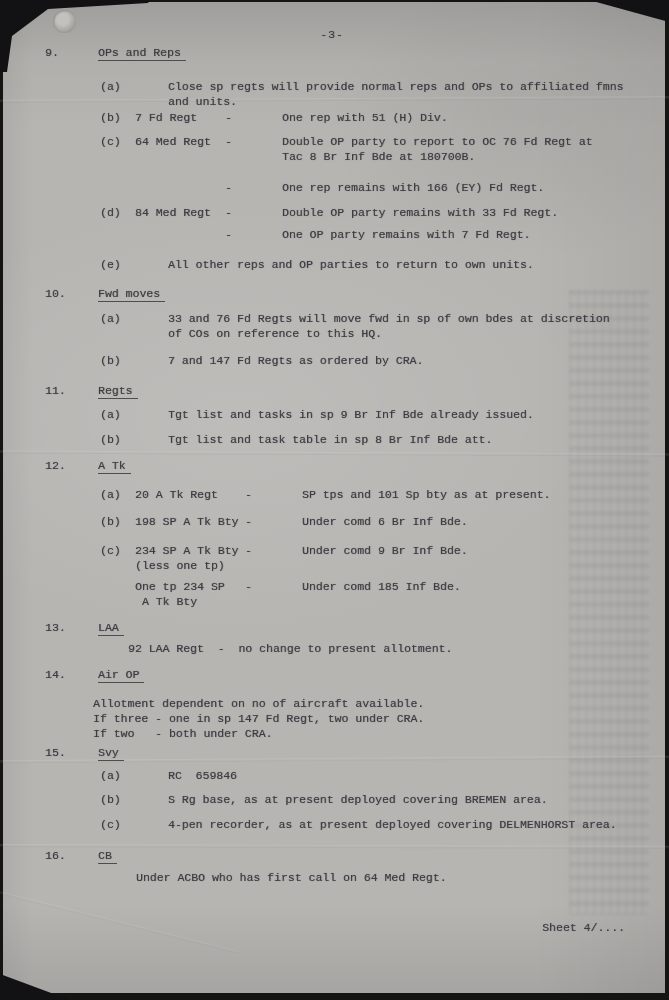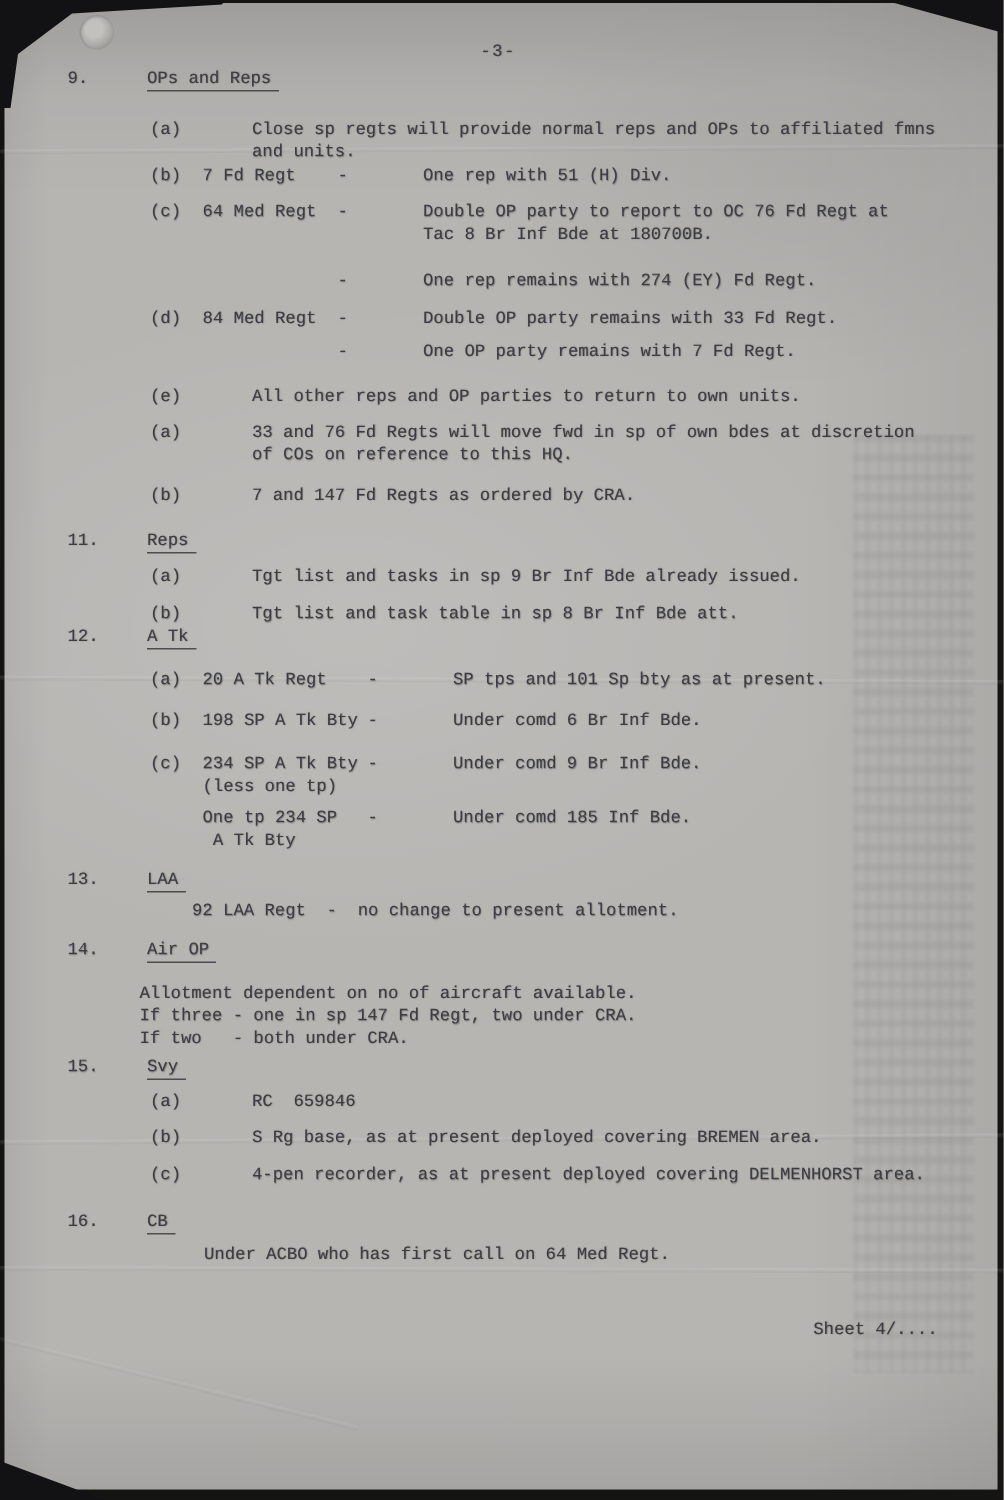--- a/index.html
+++ b/index.html
@@ -120,7 +120,7 @@
       <span class="spacer"></span>
       <span class="unit"></span>
       <span class="dash">-</span>
-      <span class="text">One rep remains with 274 (EY) Fd Regt.</span>
+      <span class="text">One rep remains with 166 (EY) Fd Regt.</span>
     </div>
     <div class="row" style="margin-top:10px">
       <span class="marker">(d)</span>

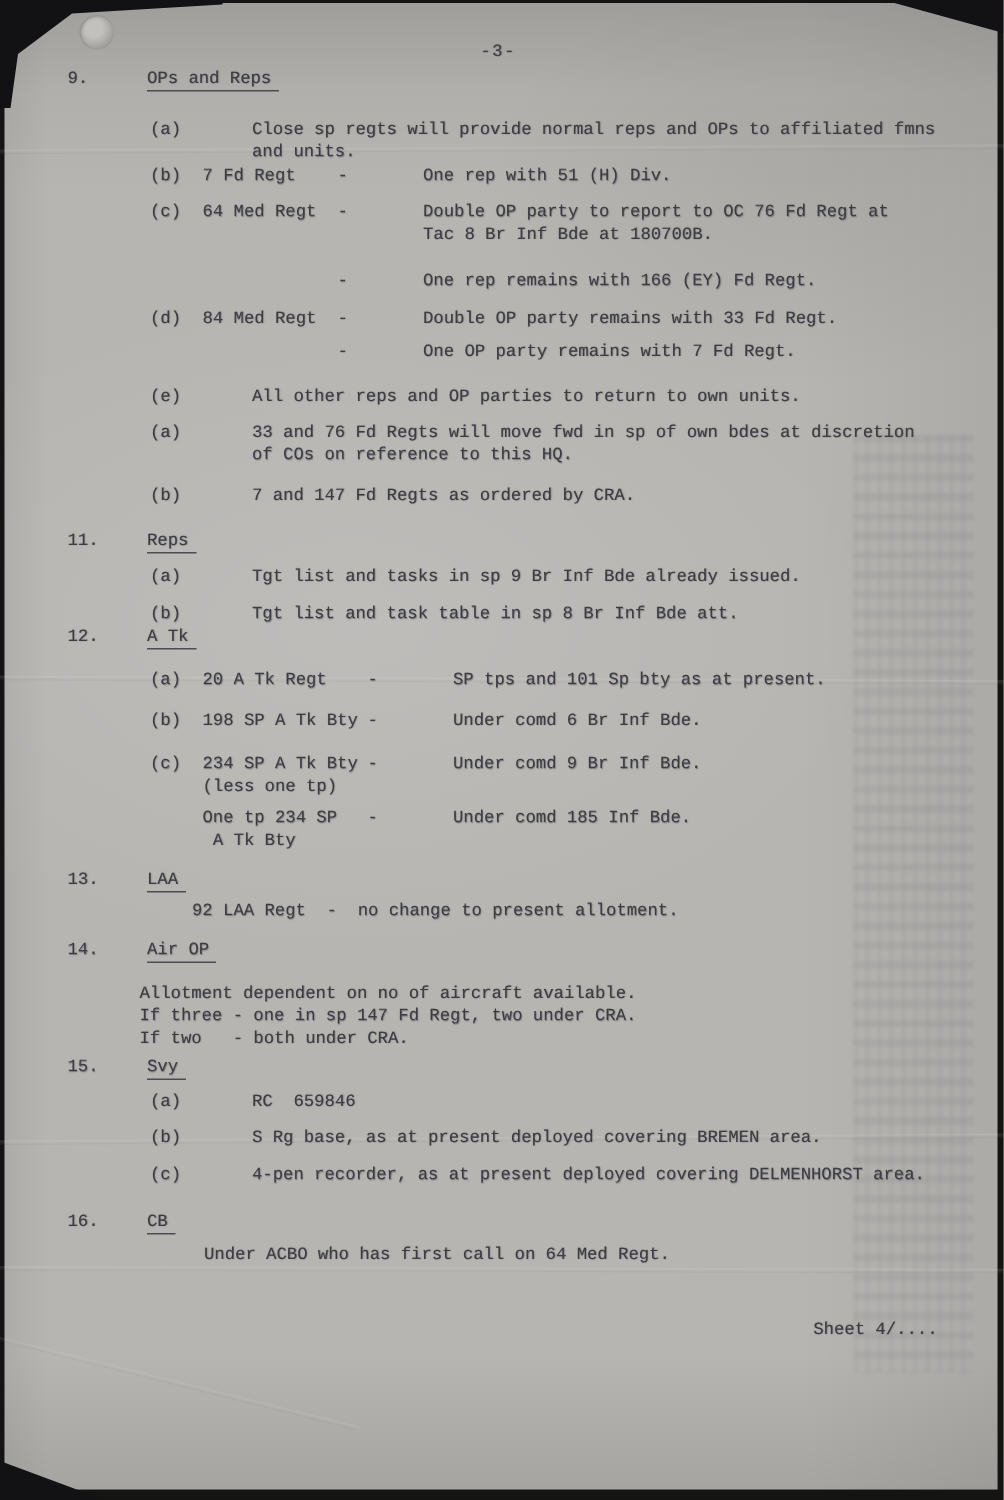--- a/index.html
+++ b/index.html
@@ -139,6 +139,10 @@
       <span class="text">All other reps and OP parties to return to own units.</span>
     </div>
 
+    <div class="sec" style="margin-top:14px">
+      <span class="num">10.</span>
+      <span class="title">Fwd moves</span>
+    </div>
     <div class="row" style="margin-top:9px">
       <span class="marker">(a)</span>
       <span class="text">33 and 76 Fd Regts will move fwd in sp of own bdes at discretion

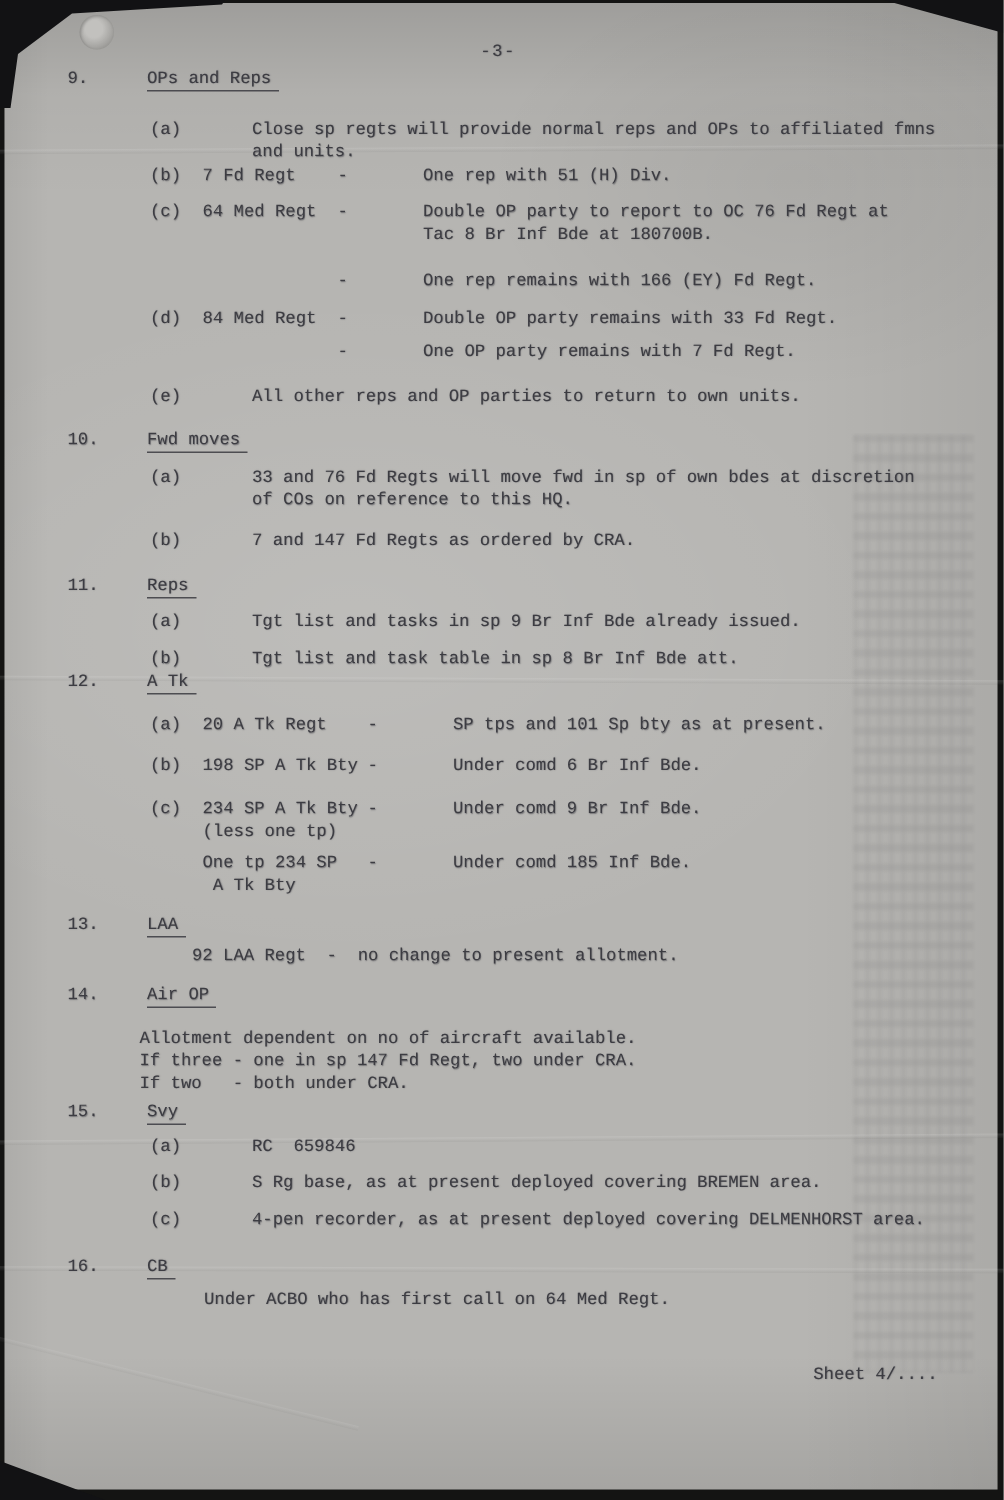--- a/index.html
+++ b/index.html
@@ -155,7 +155,7 @@
 
     <div class="sec" style="margin-top:15px">
       <span class="num">11.</span>
-      <span class="title">Reps</span>
+      <span class="title">Regts</span>
     </div>
     <div class="row" style="margin-top:8px">
       <span class="marker">(a)</span>

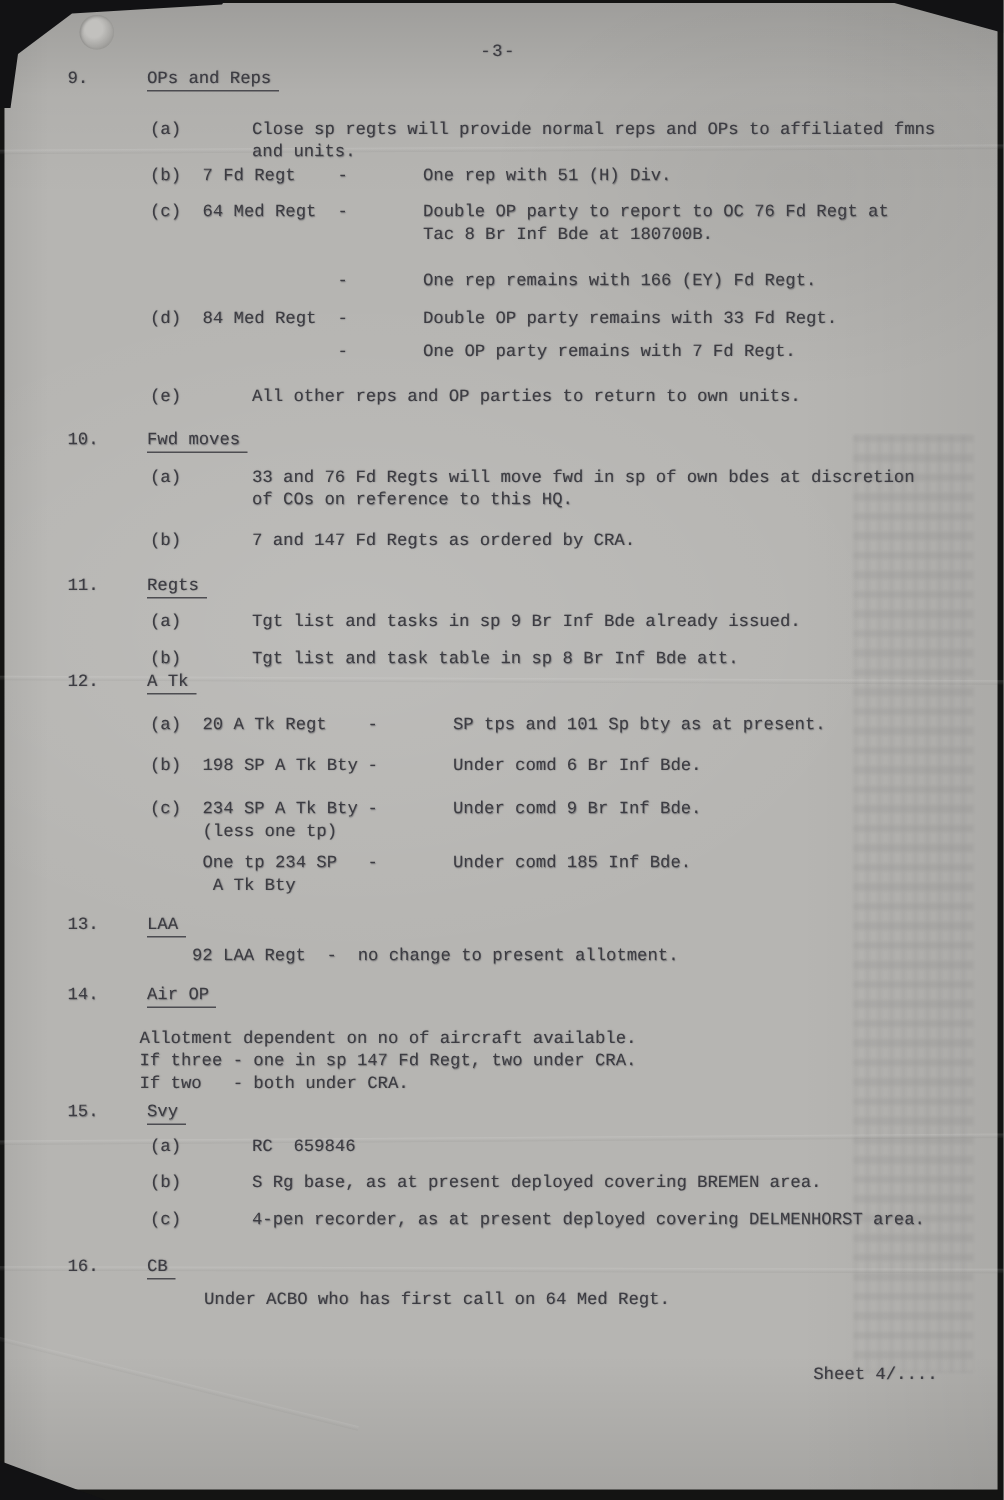--- a/index.html
+++ b/index.html
@@ -166,7 +166,7 @@
       <span class="text">Tgt list and task table in sp 8 Br Inf Bde att.</span>
     </div>
 
-    <div class="sec" style="">
+    <div class="sec" style="margin-top:11px">
       <span class="num">12.</span>
       <span class="title">A Tk</span>
     </div>

